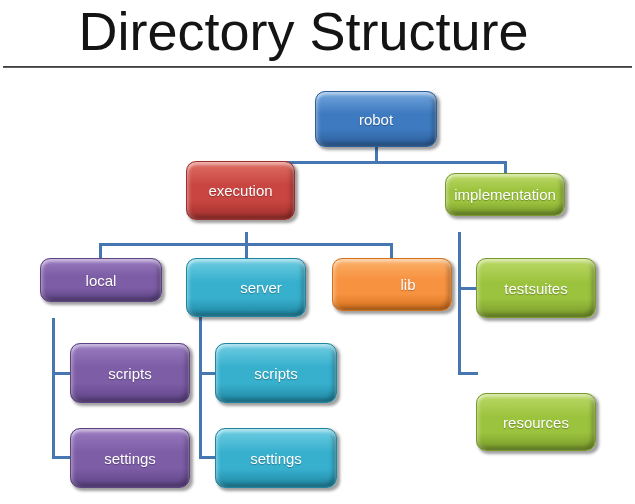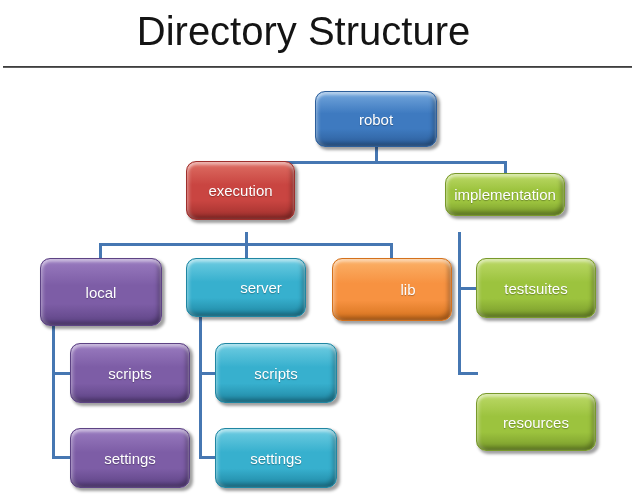--- a/index.html
+++ b/index.html
@@ -9,7 +9,7 @@
   }
   .title{
     position:absolute;top:0;left:0;width:607px;padding-right:28px;
-    text-align:center;font-size:40px;font-weight:400;color:#141414;
+    text-align:center;font-size:54px;font-weight:400;color:#141414;
     line-height:62px;letter-spacing:0px;white-space:nowrap;
   }
   .divider{

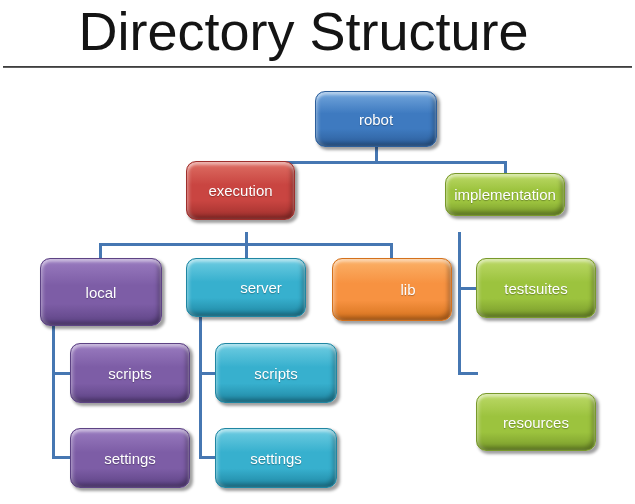--- a/index.html
+++ b/index.html
@@ -66,7 +66,7 @@
       <div class="node" style="left: 445px; top: 173px; width: 120px; height: 43px; background: linear-gradient(rgb(188, 217, 103), rgb(156, 195, 62) 40%, rgb(156, 195, 62) 68%, rgb(120, 153, 43)); border: 1px solid rgb(120, 153, 43);">
         <span>implementation</span>
       </div>
-      <div class="node" style="left: 40px; top: 258px; width: 122px; height: 68px; background: linear-gradient(rgb(154, 124, 192), rgb(125, 93, 166) 40%, rgb(125, 93, 166) 68%, rgb(93, 67, 132)); border: 1px solid rgb(93, 67, 132); align-items: center;">
+      <div class="node" style="left: 40px; top: 258px; width: 122px; height: 44px; background: linear-gradient(rgb(154, 124, 192), rgb(125, 93, 166) 40%, rgb(125, 93, 166) 68%, rgb(93, 67, 132)); border: 1px solid rgb(93, 67, 132); align-items: center;">
         <span>local</span>
       </div>
       <div class="node" style="left: 186px; top: 258px; width: 120px; height: 59px; background: linear-gradient(rgb(111, 205, 226), rgb(55, 176, 206) 40%, rgb(55, 176, 206) 68%, rgb(31, 134, 162)); border: 1px solid rgb(31, 134, 162); padding-left: 30px;">

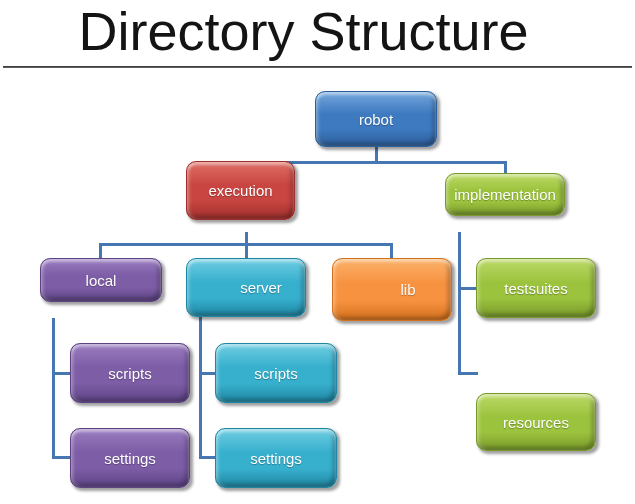--- a/index.html
+++ b/index.html
@@ -72,7 +72,7 @@
       <div class="node" style="left: 186px; top: 258px; width: 120px; height: 59px; background: linear-gradient(rgb(111, 205, 226), rgb(55, 176, 206) 40%, rgb(55, 176, 206) 68%, rgb(31, 134, 162)); border: 1px solid rgb(31, 134, 162); padding-left: 30px;">
         <span>server</span>
       </div>
-      <div class="node" style="left: 332px; top: 258px; width: 120px; height: 63px; background: linear-gradient(rgb(251, 178, 105), rgb(247, 146, 65) 40%, rgb(247, 146, 65) 68%, rgb(212, 113, 28)); border: 1px solid rgb(212, 113, 28); padding-left: 32px;">
+      <div class="node" style="left: 332px; top: 258px; width: 120px; height: 53px; background: linear-gradient(rgb(251, 178, 105), rgb(247, 146, 65) 40%, rgb(247, 146, 65) 68%, rgb(212, 113, 28)); border: 1px solid rgb(212, 113, 28); padding-left: 32px;">
         <span>lib</span>
       </div>
       <div class="node" style="left: 476px; top: 258px; width: 120px; height: 60px; background: linear-gradient(rgb(188, 217, 103), rgb(156, 195, 62) 40%, rgb(156, 195, 62) 68%, rgb(120, 153, 43)); border: 1px solid rgb(120, 153, 43);">

